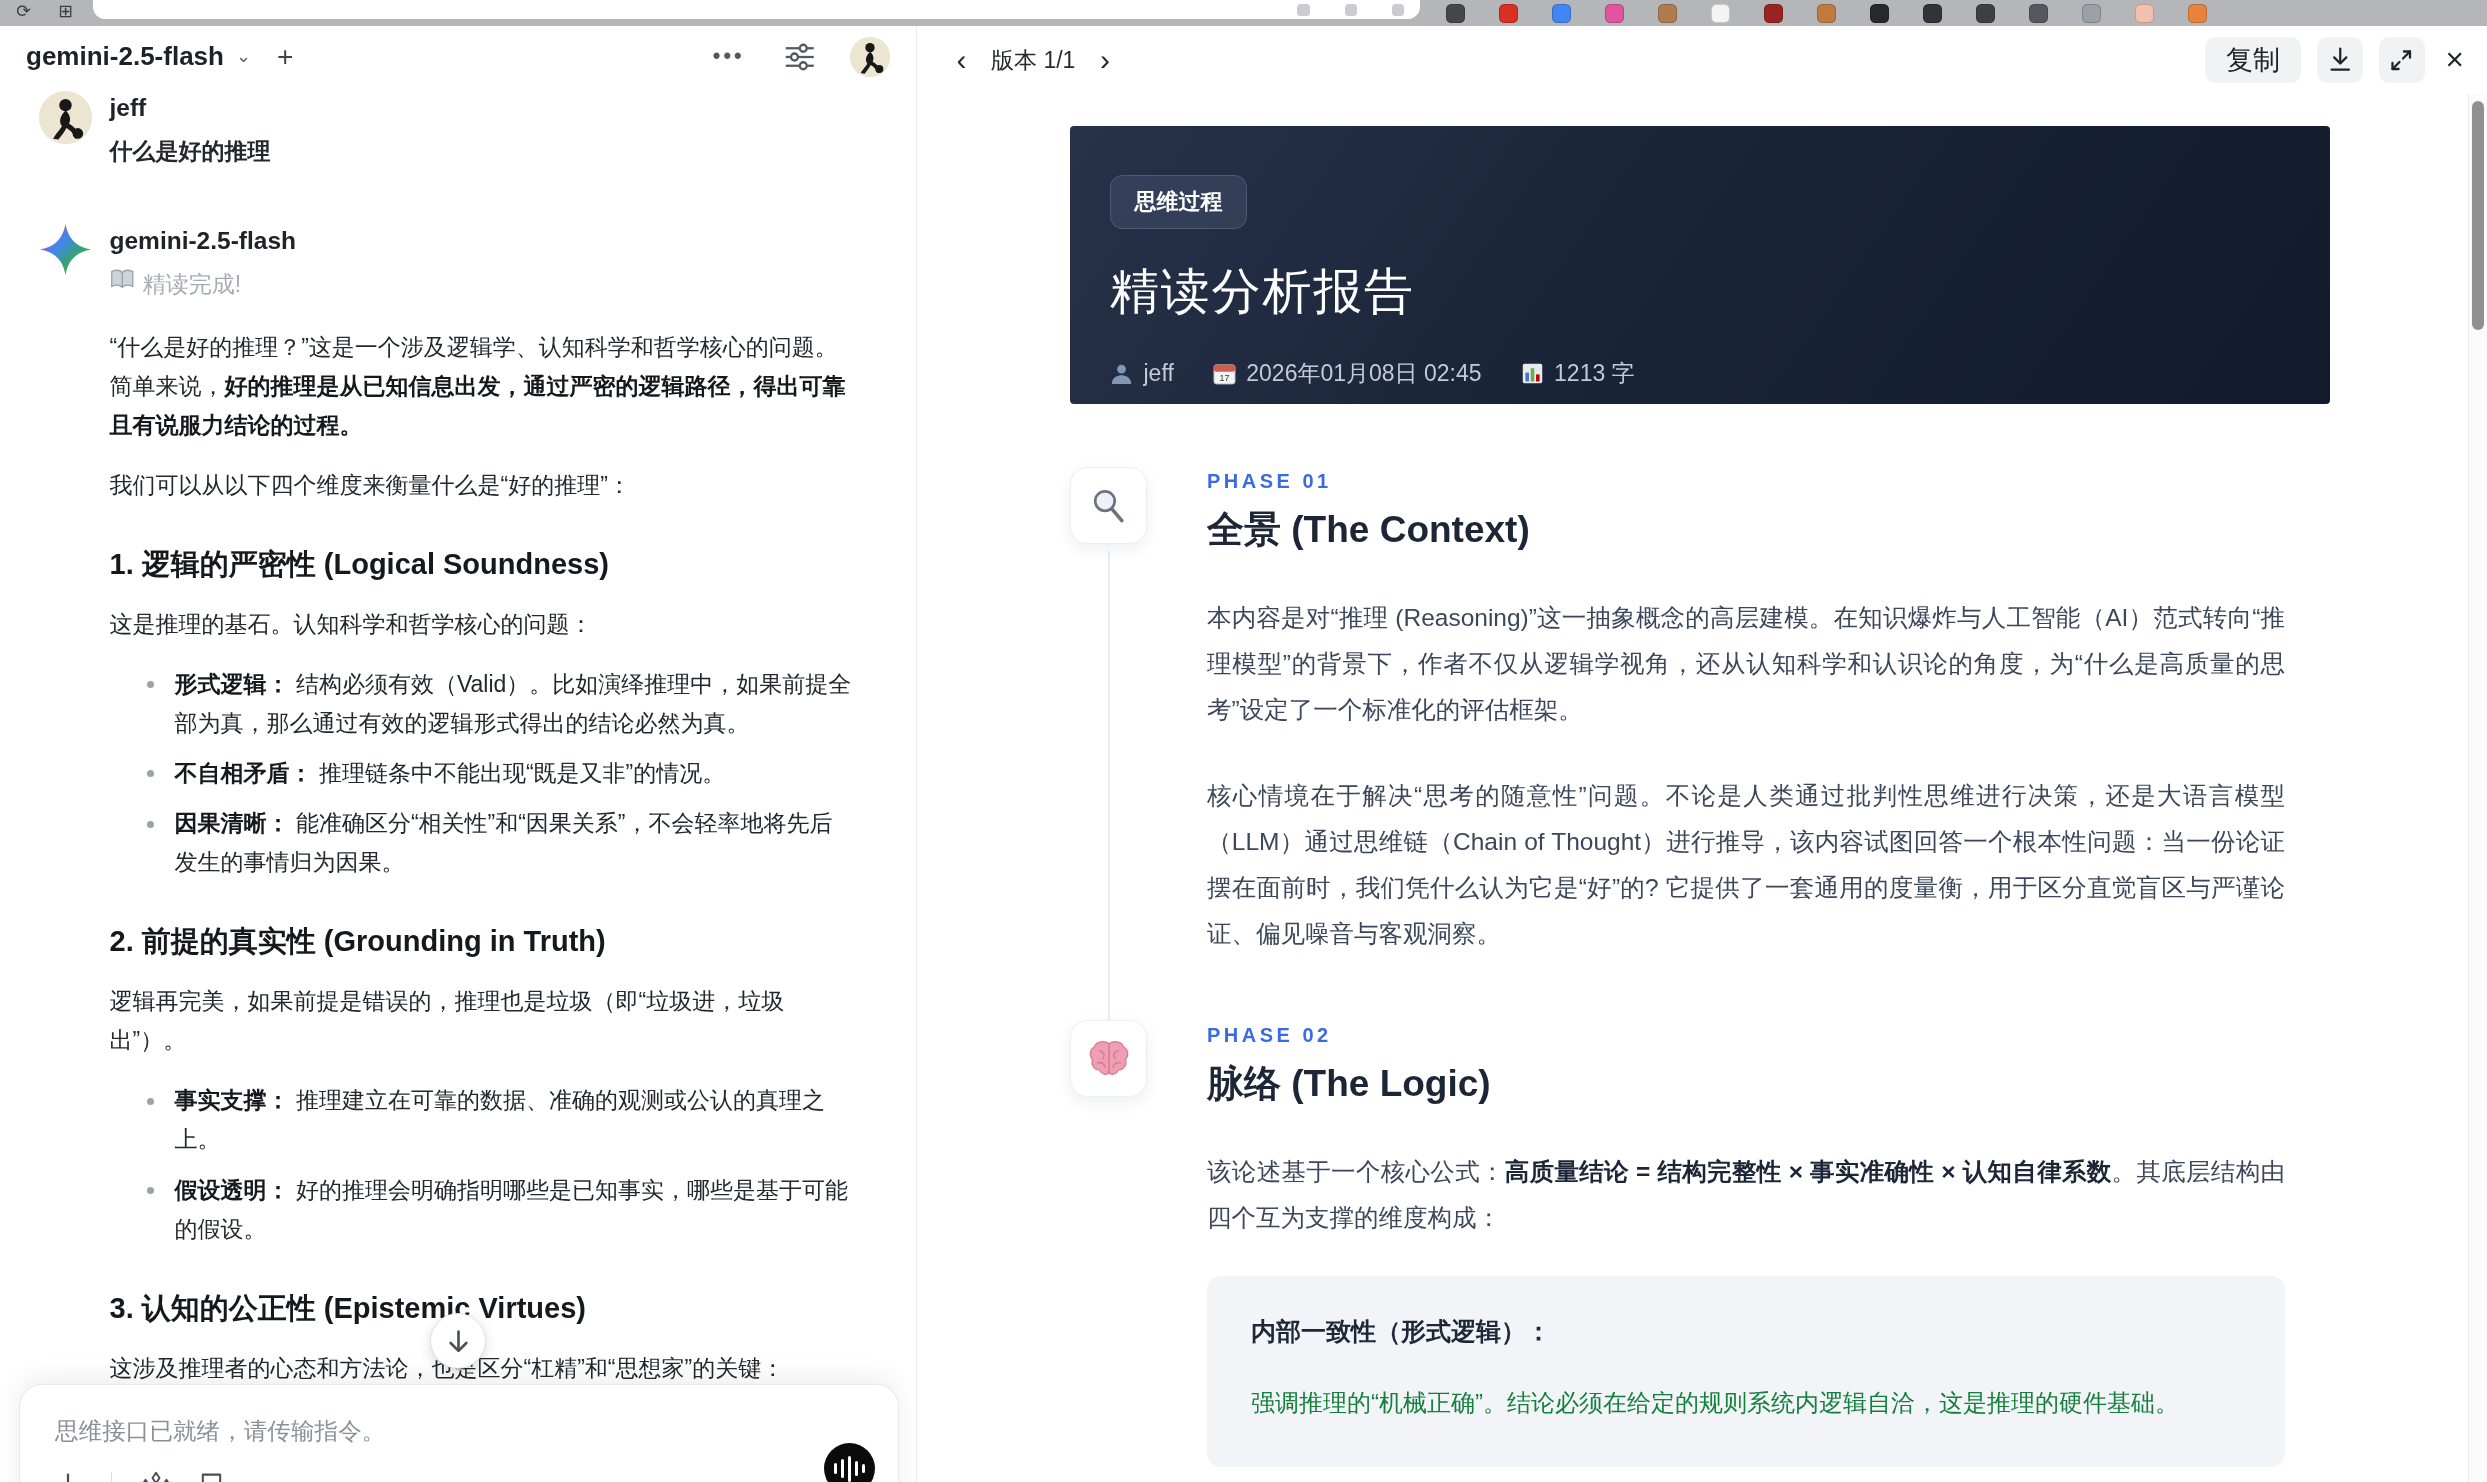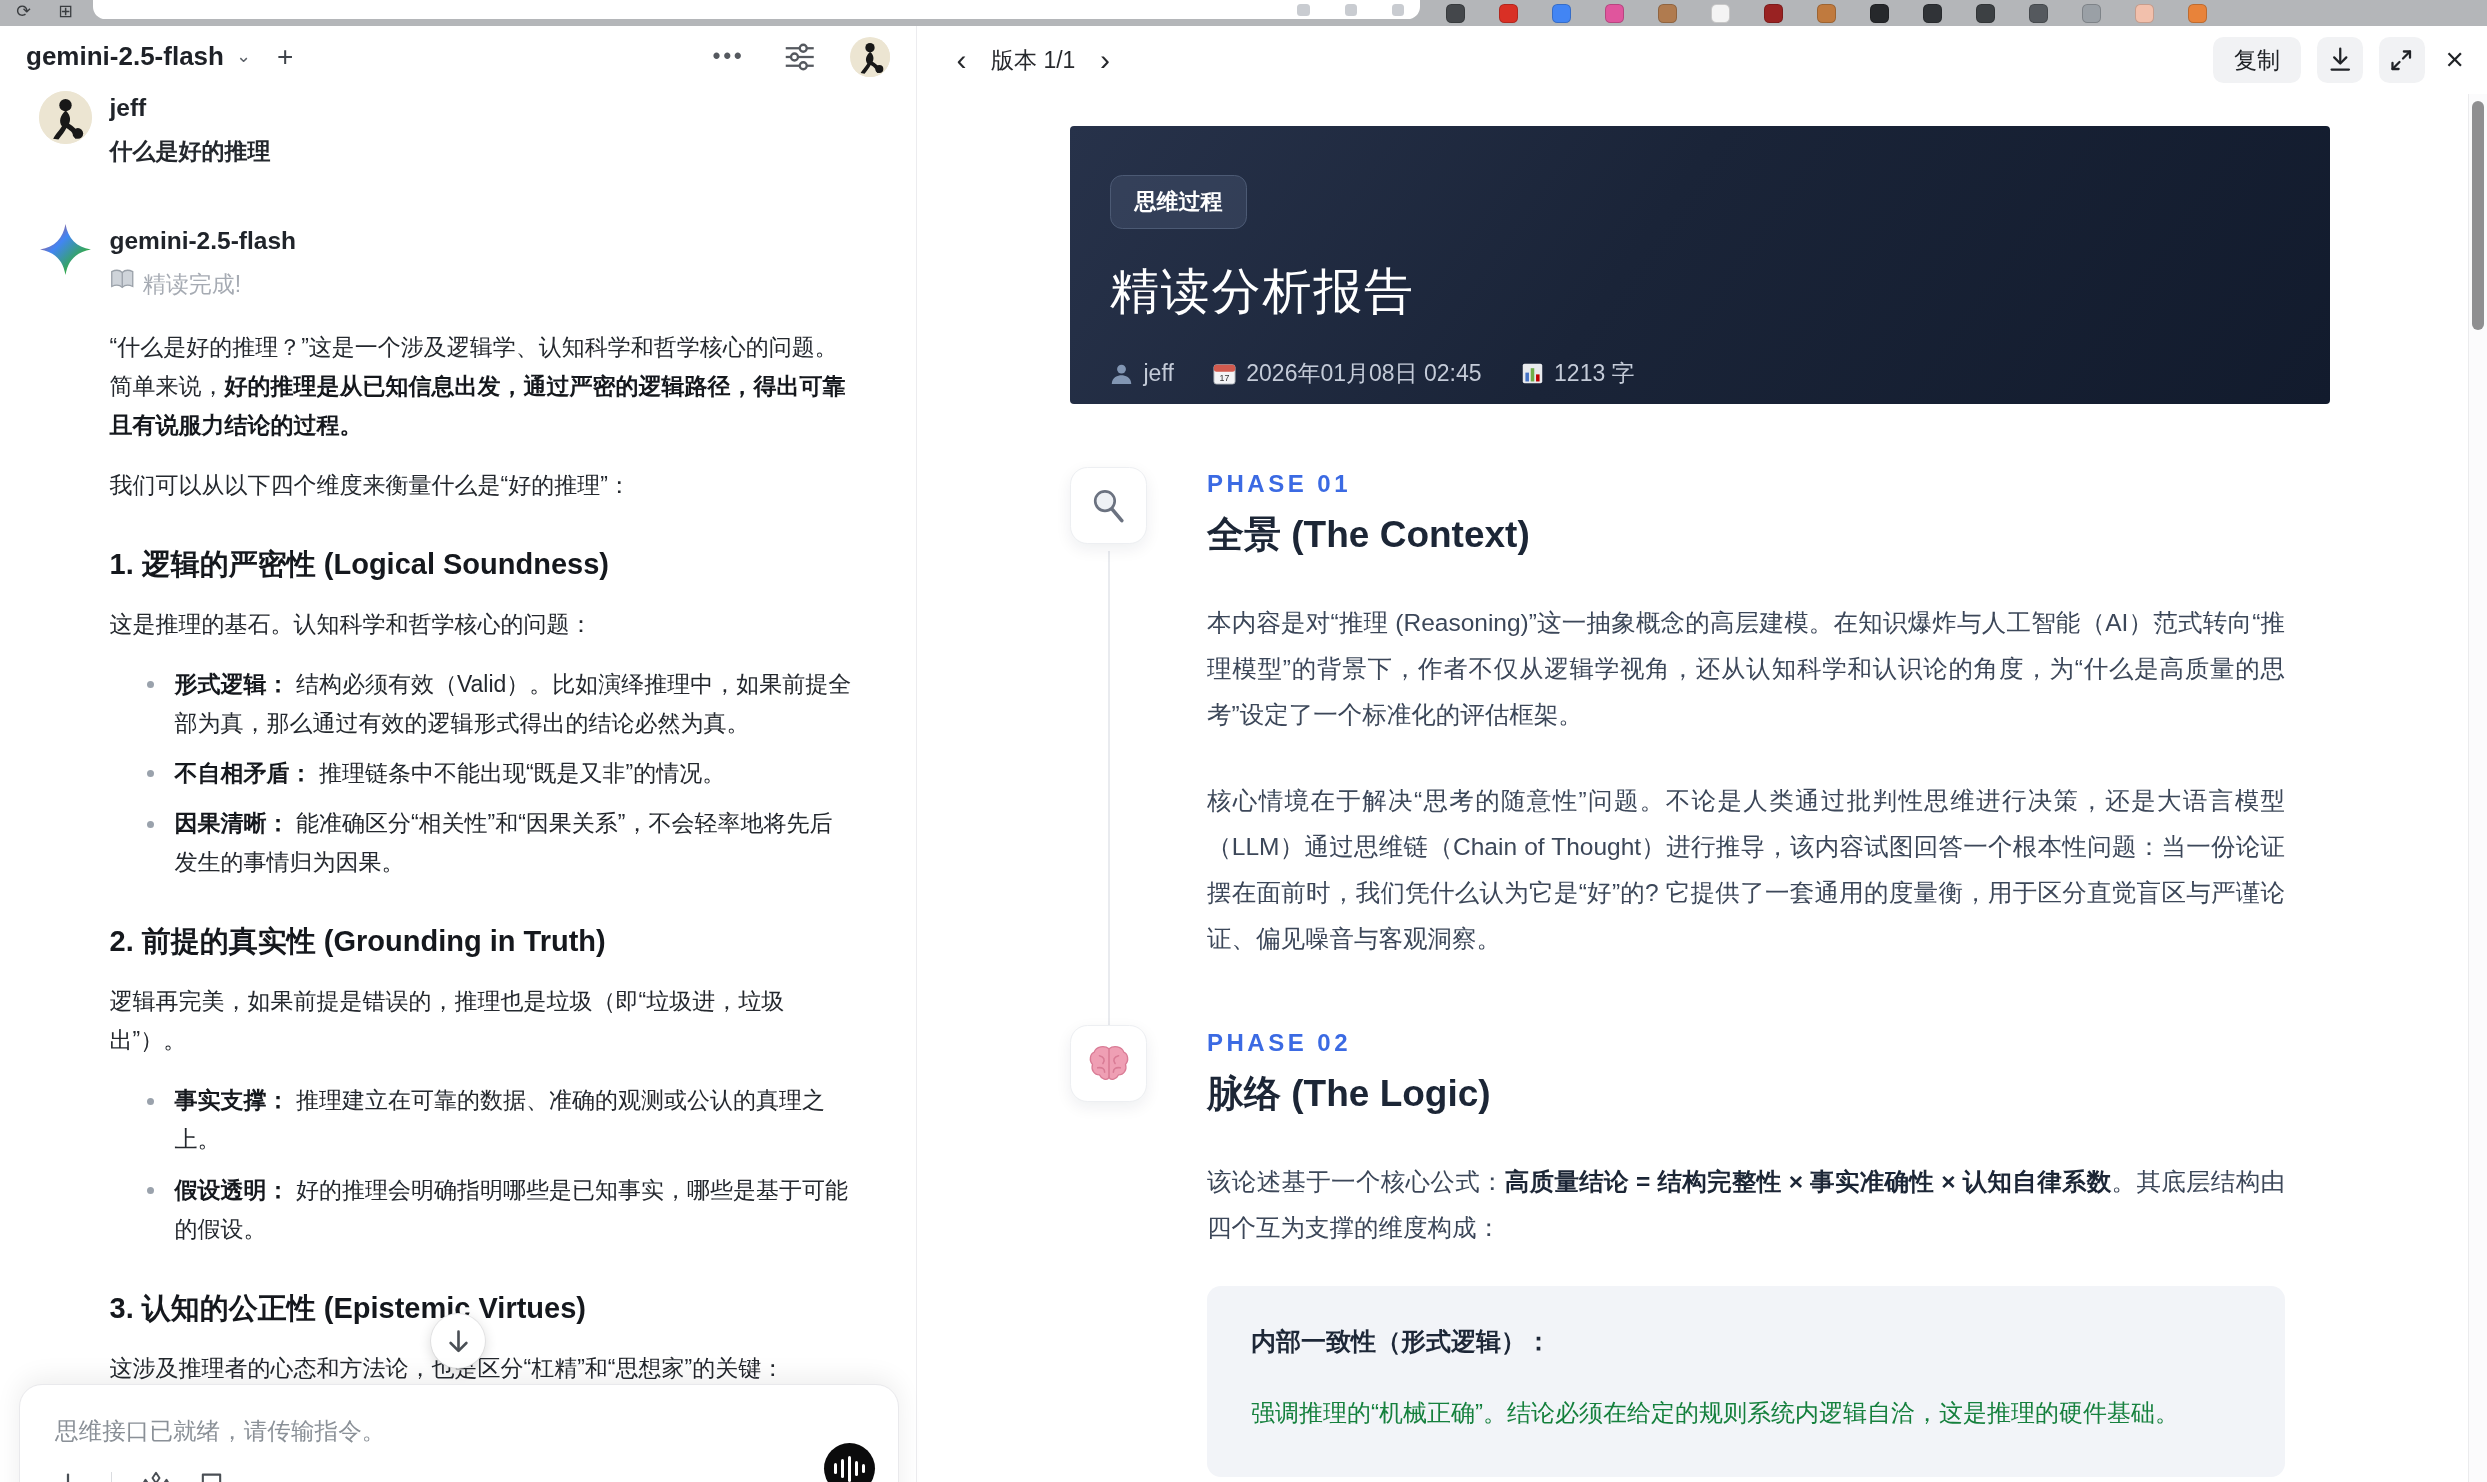--- a/index.html
+++ b/index.html
@@ -67,7 +67,7 @@
   .ver-nav { display:flex; align-items:center; gap:21px; font-size:23px; color:#27292d; }
   .ver-arrow { font-size:30px; color:#27292d; line-height:1; padding:0 3.5px; }
   .panel-header .spacer { flex:1; }
-  .pill-btn { height:46px; padding:0 21px; border-radius:10.5px; background:#f1f2f4; font-size:23px; color:#202327;
+  .pill-btn { height:46px; padding:0 21px; border-radius:10.5px; background:#f1f2f4; font-size:27px; color:#202327;
     display:flex; align-items:center; margin-left:15.8px; }
   .sq-btn { width:46px; height:46px; border-radius:10.5px; background:#f1f2f4; display:flex; align-items:center; justify-content:center; margin-left:15.8px; }
   .x-btn { font-size:31.5px; color:#202327; margin-left:21px; line-height:1; }

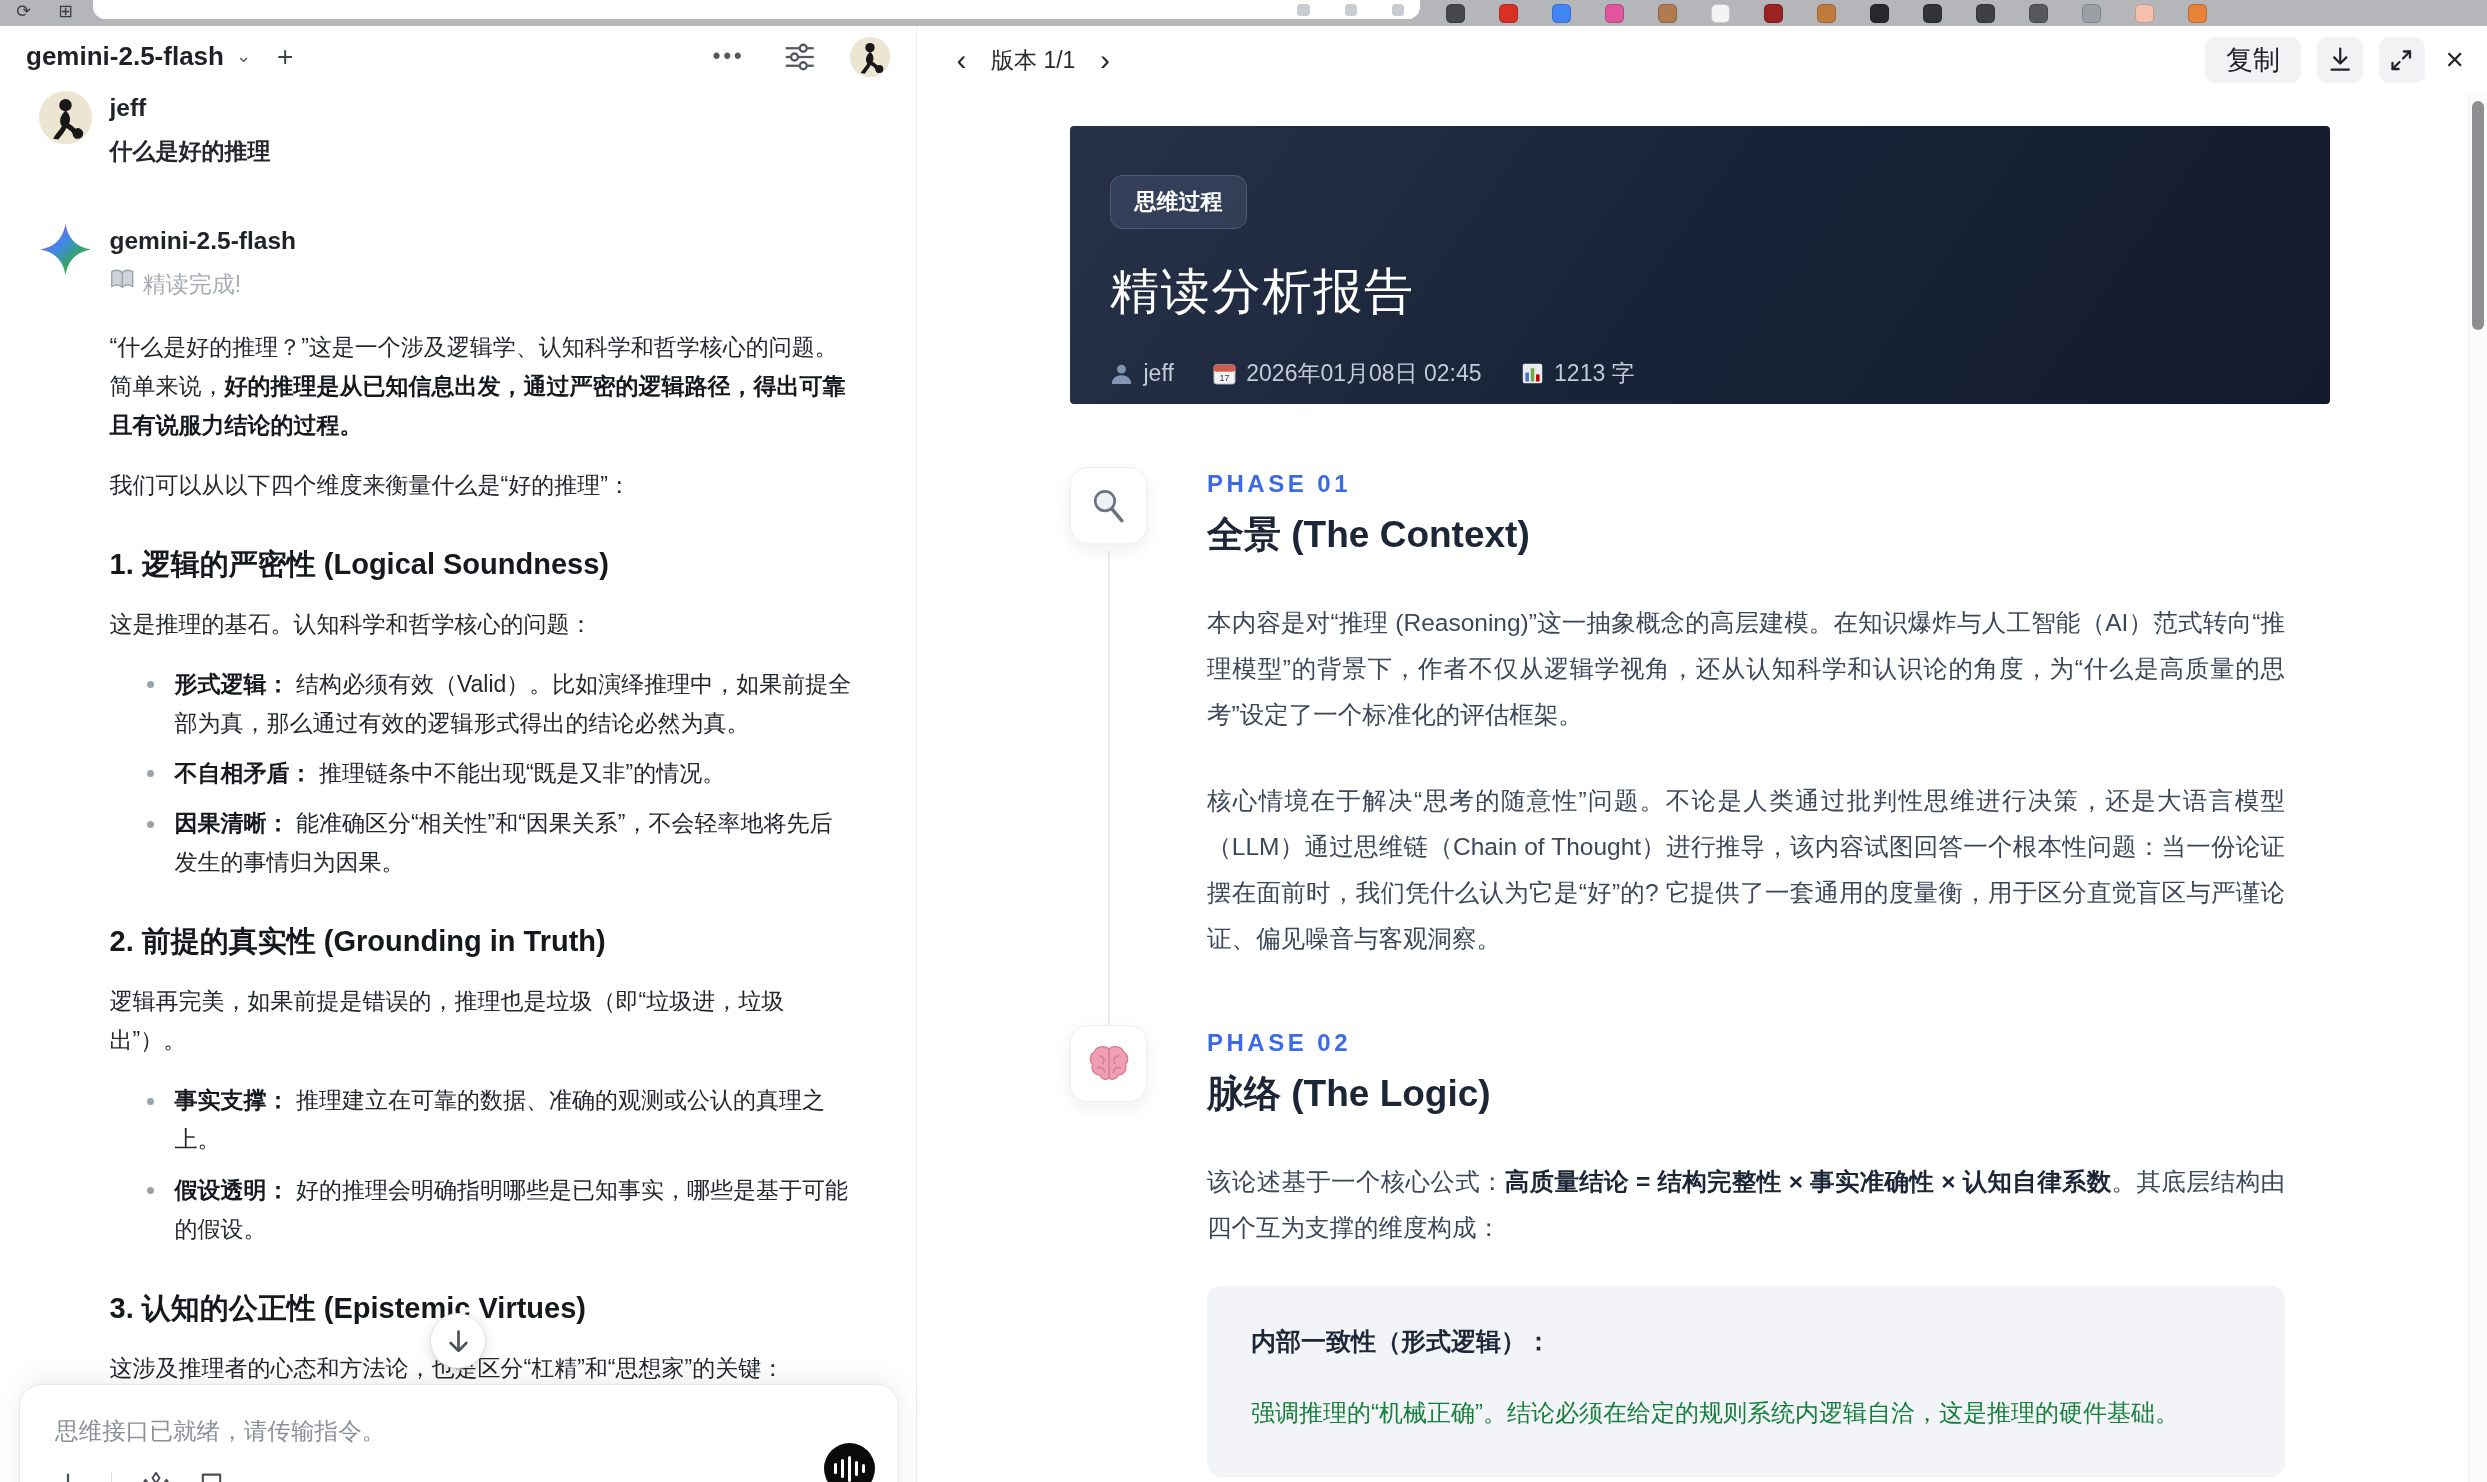--- a/index.html
+++ b/index.html
@@ -88,7 +88,7 @@
     border-radius:17.5px; box-shadow:0 5.3px 15.8px rgba(20,30,50,.07); display:flex; align-items:center; justify-content:center; z-index:2; }
   .phase.connect::after { content:''; position:absolute; left:38px; top:84px; bottom:-70px; width:1.8px; background:#e9ebef; }
   .phase-body { margin-left:137px; width:1078px; }
-  .phase-tag { font-size:24px; font-weight:800; color:#3b6ae3; letter-spacing:3.5px; padding-top:3.5px; }
+  .phase-tag { font-size:20px; font-weight:800; color:#3b6ae3; letter-spacing:3.5px; padding-top:3.5px; }
   .phase-title { margin-top:12.3px; font-size:37px; font-weight:800; color:#1c2636; }
   .phase-par { margin-top:40px; font-size:24.5px; line-height:46px; color:#3c4759; text-align:justify; }
   .phase-par strong { color:#1c2636; font-weight:800; }

